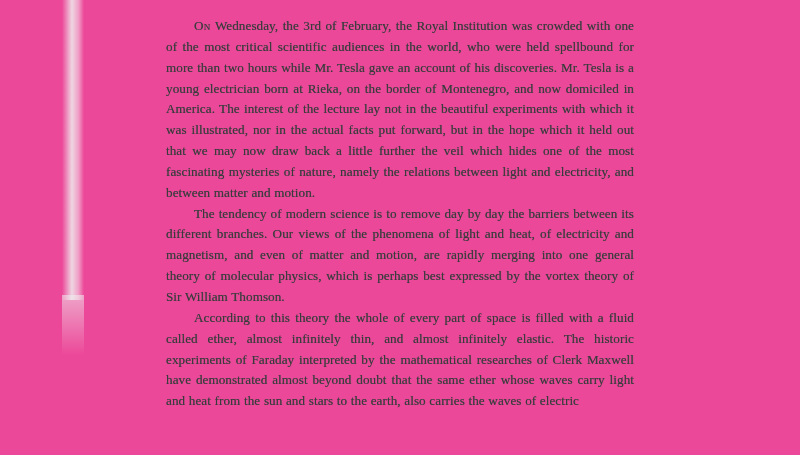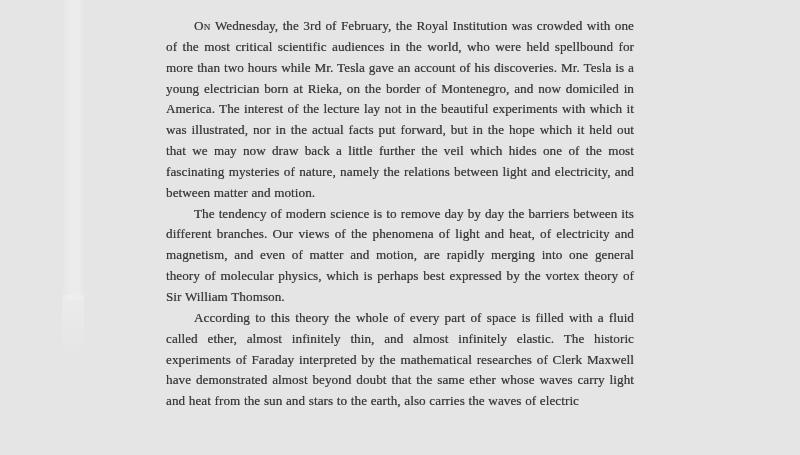--- a/index.html
+++ b/index.html
@@ -18,7 +18,7 @@
     position: relative;
     width: 800px;
     height: 455px;
-    background: #e5e5e5;
+    background: #ec4899;
     overflow: hidden;
   }
 

